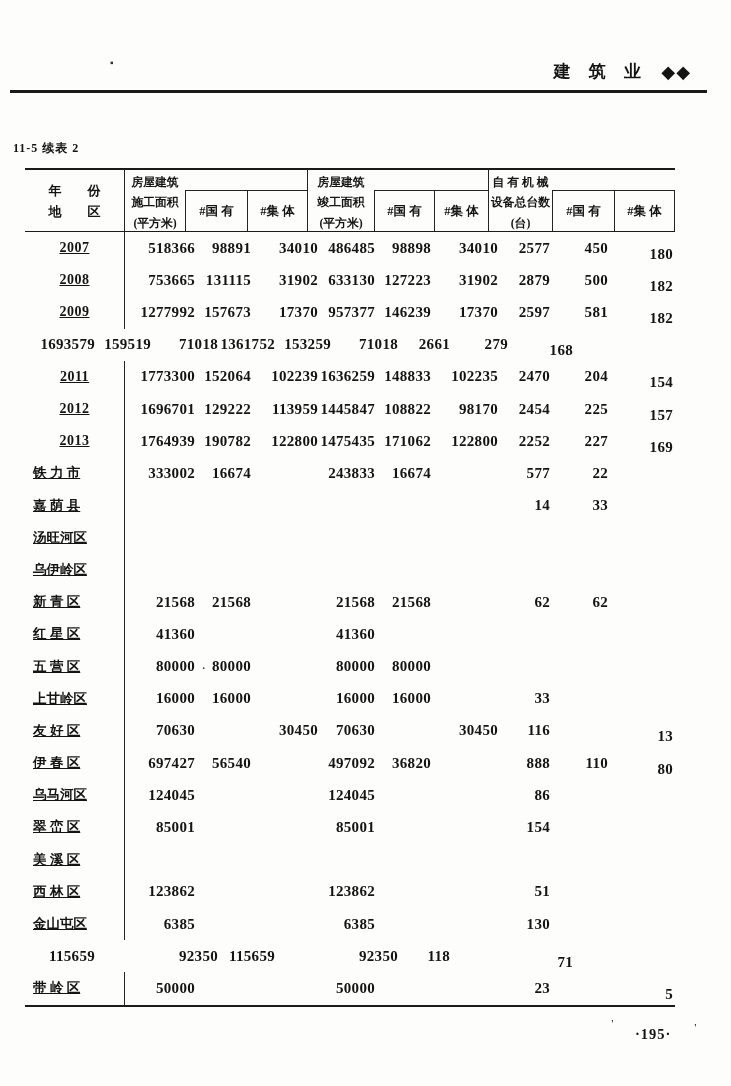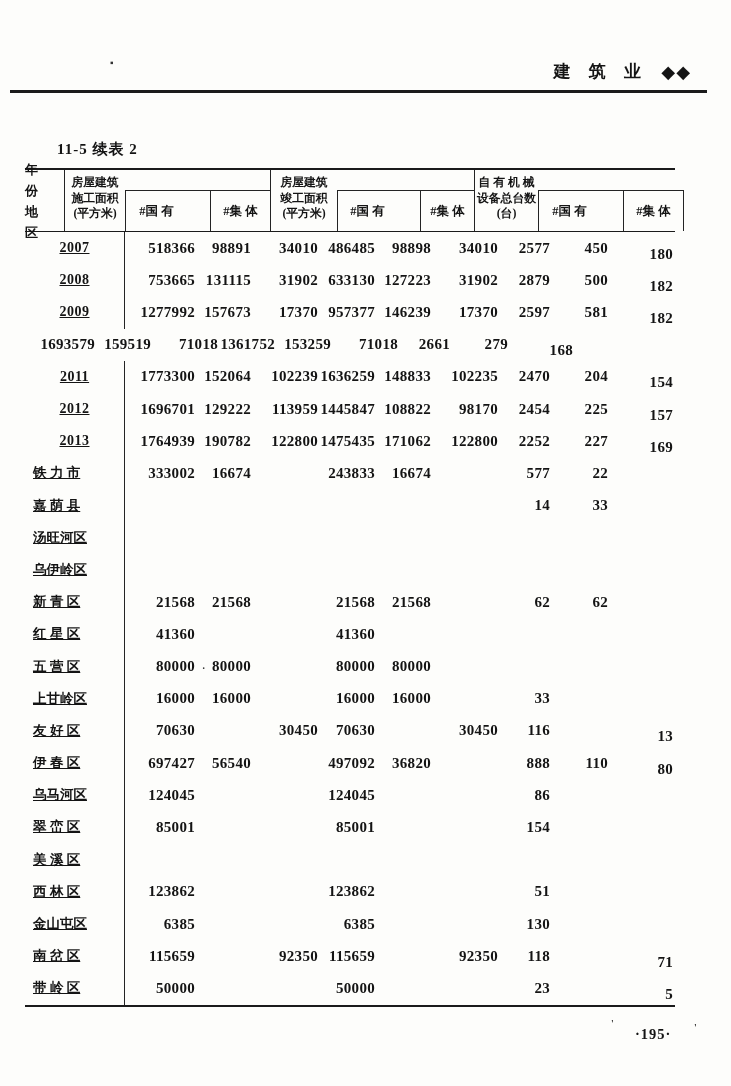--- a/index.html
+++ b/index.html
@@ -15,7 +15,7 @@
   .top-rule{position:absolute;left:10px;top:90px;width:697px;height:3px;background:#1b1b1b;}
 
   
-  .table-label{position:absolute;left:13px;top:140px;font-size:15px;font-weight:bold;letter-spacing:1px;margin-left:44px;}
+  .table-label{position:absolute;left:13px;top:140px;font-size:12px;font-weight:bold;letter-spacing:1px;}
 
   
   .table{position:absolute;left:25px;top:168px;width:650px;}

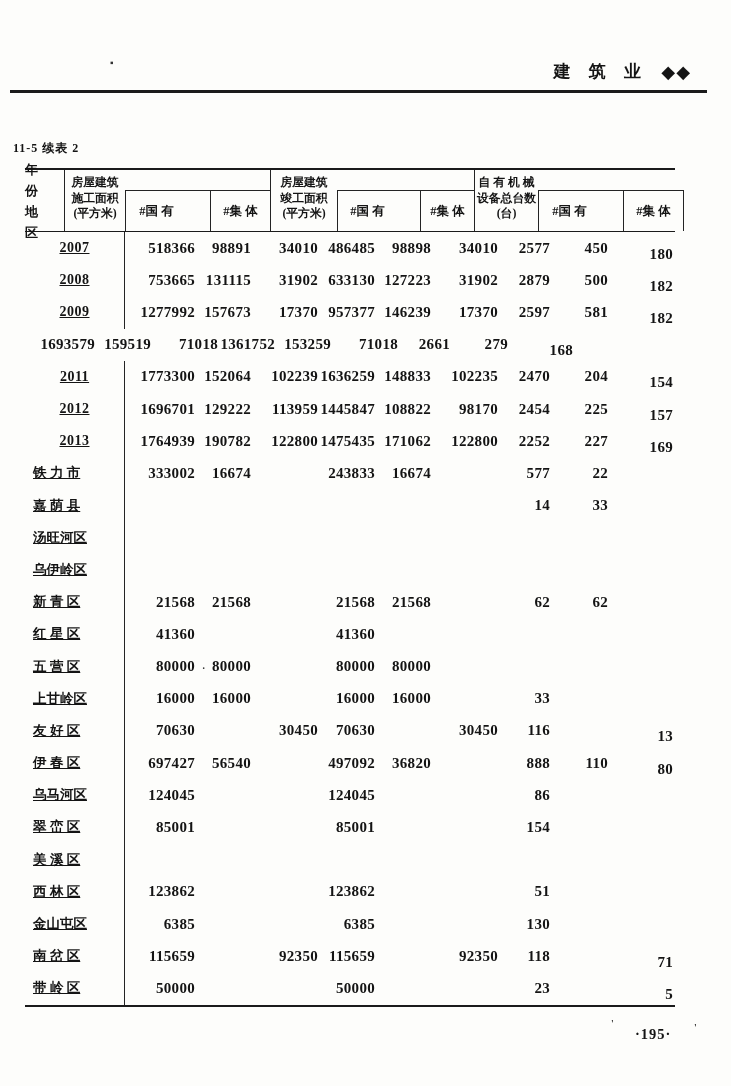--- a/index.html
+++ b/index.html
@@ -27,7 +27,7 @@
           line-height:21px;font-size:13px;}
   .h-group{display:flex;height:100%;}
   .h-group.bl{border-left:1.3px solid #242424;}
-  .h-title{box-sizing:border-box;display:flex;flex-direction:column;justify-content:flex-start;
+  .h-title{box-sizing:border-box;display:flex;flex-direction:column;justify-content:space-between;
            padding-top:5px;align-items:center;font-size:11.8px;line-height:15.5px;white-space:nowrap;}
   .h-subs{display:flex;margin-top:20px;border-top:1.3px solid #242424;align-items:stretch;gap:23px;}
   .h-sub{box-sizing:border-box;border-left:1.3px solid #242424;display:flex;

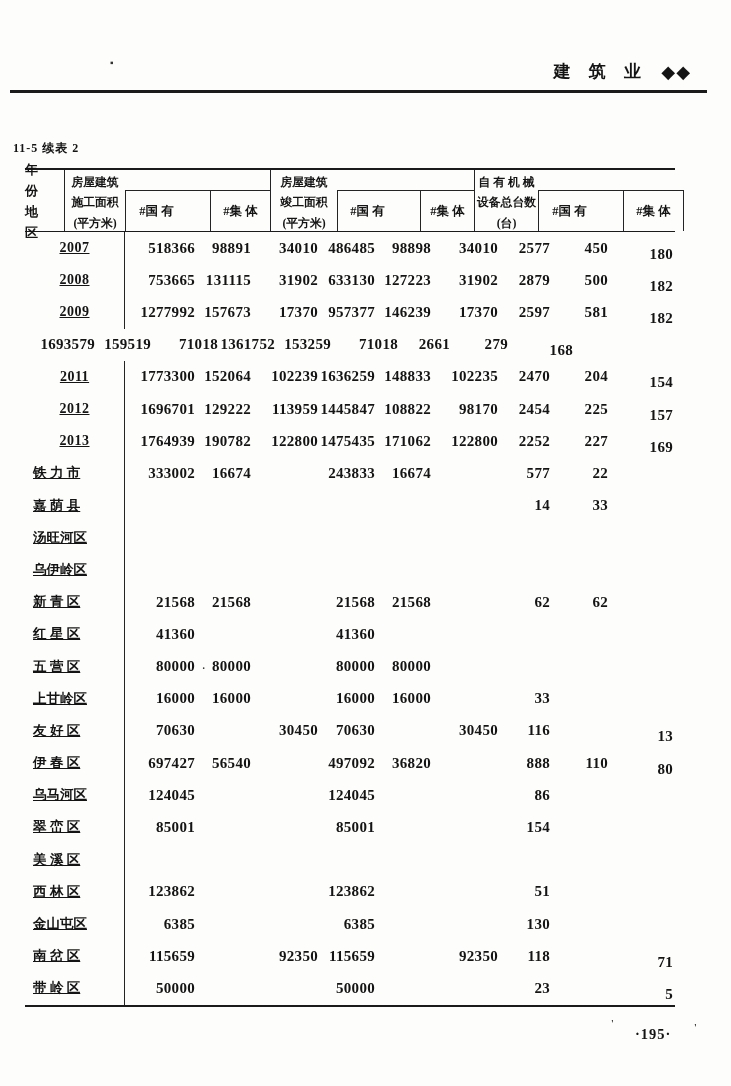--- a/index.html
+++ b/index.html
@@ -29,7 +29,7 @@
   .h-group.bl{border-left:1.3px solid #242424;}
   .h-title{box-sizing:border-box;display:flex;flex-direction:column;justify-content:space-between;
            padding-top:5px;align-items:center;font-size:11.8px;line-height:15.5px;white-space:nowrap;}
-  .h-subs{display:flex;margin-top:20px;border-top:1.3px solid #242424;align-items:stretch;gap:23px;}
+  .h-subs{display:flex;margin-top:20px;border-top:1.3px solid #242424;align-items:stretch;}
   .h-sub{box-sizing:border-box;border-left:1.3px solid #242424;display:flex;
          align-items:center;justify-content:center;font-size:12.5px;white-space:nowrap;}
   .h-sub.br{border-right:1.3px solid #242424;}

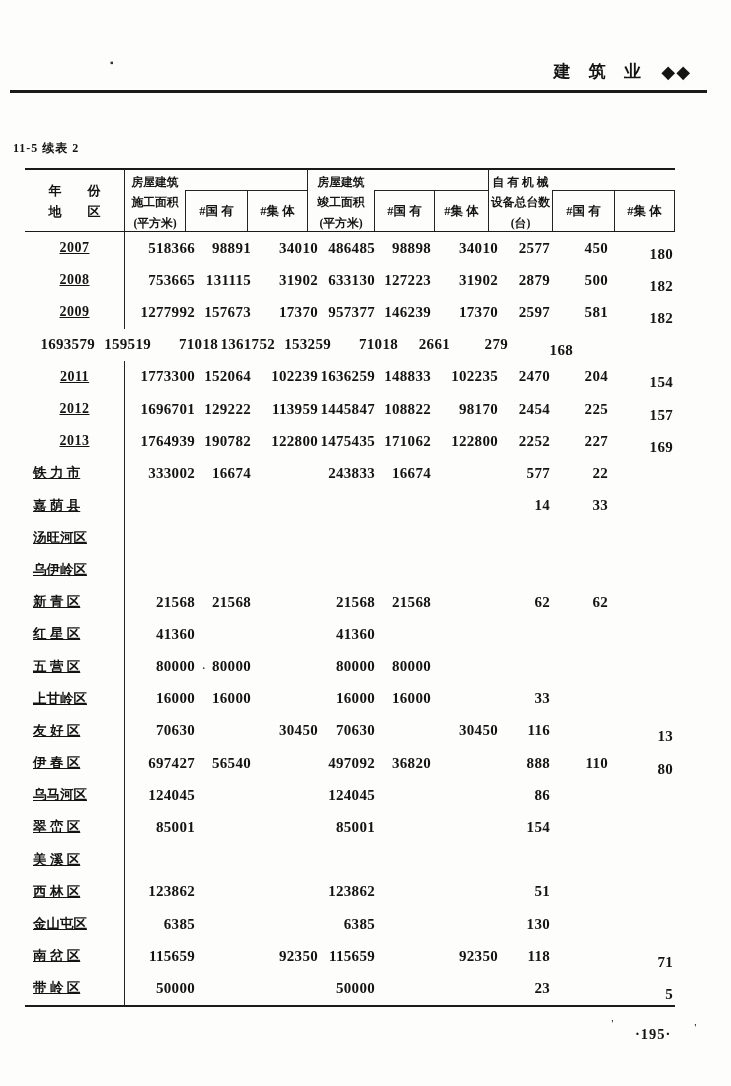--- a/index.html
+++ b/index.html
@@ -371,7 +371,6 @@
           <div class="cell num c9"></div>
         </div>
         <div class="trow">
-          <div class="cell c0 region">南 岔 区</div>
           <div class="cell num c1">115659</div>
           <div class="cell num c2"></div>
           <div class="cell num c3">92350</div>

